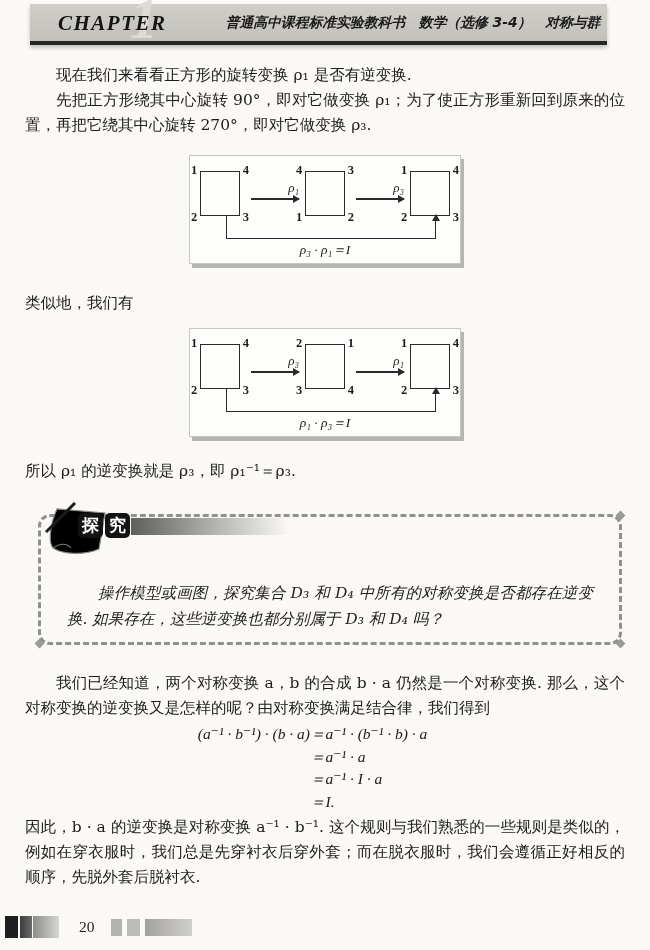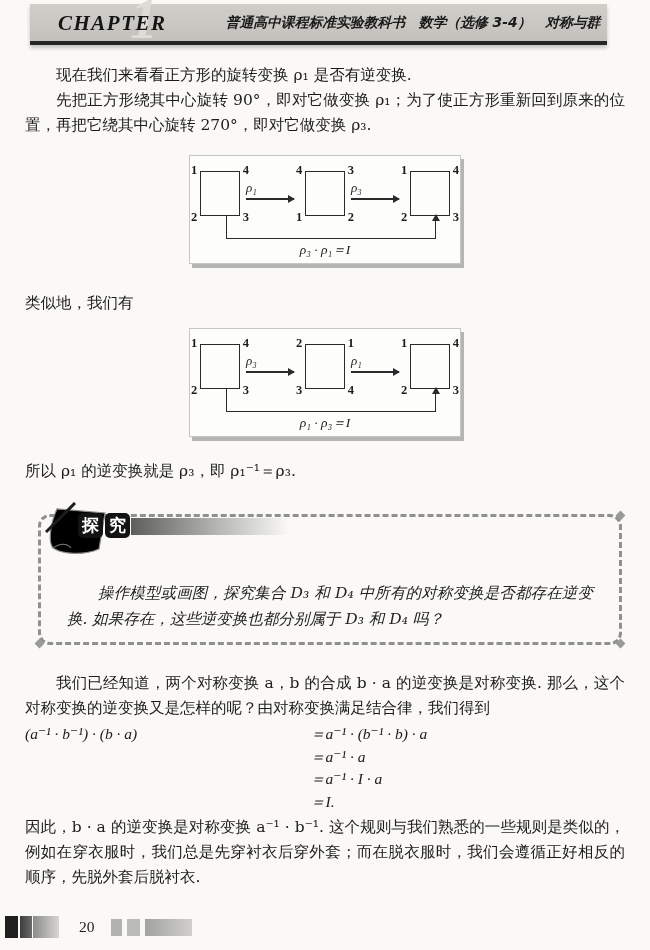--- a/index.html
+++ b/index.html
@@ -49,7 +49,7 @@
   .corner{position:absolute;font-size:12.5px;line-height:1;font-weight:bold;}
   .tl{top:-8px;left:-10px}.tr{top:-8px;right:-10px}
   .bl{bottom:-8px;left:-10px}.br{bottom:-8px;right:-10px}
-  .harrow{width:60px;margin:0 6px;display:flex;flex-direction:column;align-items:flex-start;}
+  .harrow{width:60px;margin:0 6px;display:flex;flex-direction:column;align-items:flex-end;}
   .harrow-label{font-style:italic;font-size:13px;margin-bottom:2px;}
   .harrow-line{position:relative;width:48px;height:1.6px;background:#2a2a2a;margin-bottom:7px;}
   .harrow-line::after{

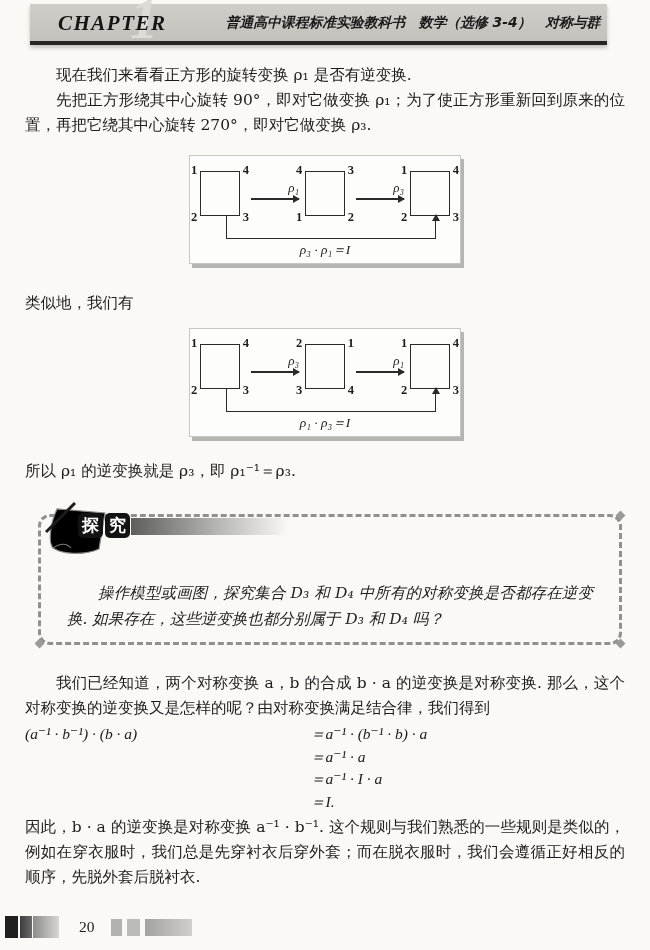--- a/index.html
+++ b/index.html
@@ -212,7 +212,7 @@
     <div class="explore-text">操作模型或画图，探究集合 D₃ 和 D₄ 中所有的对称变换是否都存在逆变换. 如果存在，这些逆变换也都分别属于 D₃ 和 D₄ 吗？</div>
   </div>
 
-  <p class="para indent" style="margin-top:26px">我们已经知道，两个对称变换 a，b 的合成 b · a 的逆变换是对称变换. 那么，这个对称变换的逆变换又是怎样的呢？由对称变换满足结合律，我们得到</p>
+  <p class="para indent" style="margin-top:26px">我们已经知道，两个对称变换 a，b 的合成 b · a 仍然是一个对称变换. 那么，这个对称变换的逆变换又是怎样的呢？由对称变换满足结合律，我们得到</p>
 
   <div class="derivation">
     <div class="d-row">

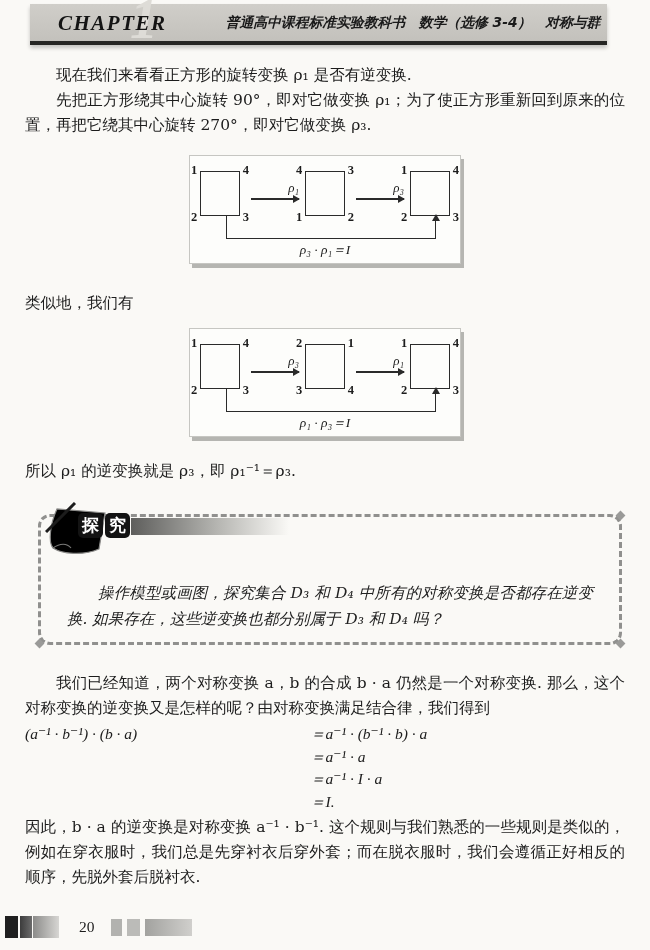--- a/index.html
+++ b/index.html
@@ -96,7 +96,7 @@
   
   .derivation{margin:2px 25px 0;font-style:italic;font-size:15.5px;line-height:22.5px;}
   .d-row{display:flex;}
-  .d-lhs{width:285px;white-space:pre;}
+  .d-lhs{width:285px;text-align:right;white-space:pre;}
   .d-rhs{text-align:left;white-space:pre;}
   
   .footer{position:absolute;left:5px;bottom:12px;display:flex;align-items:center;}

